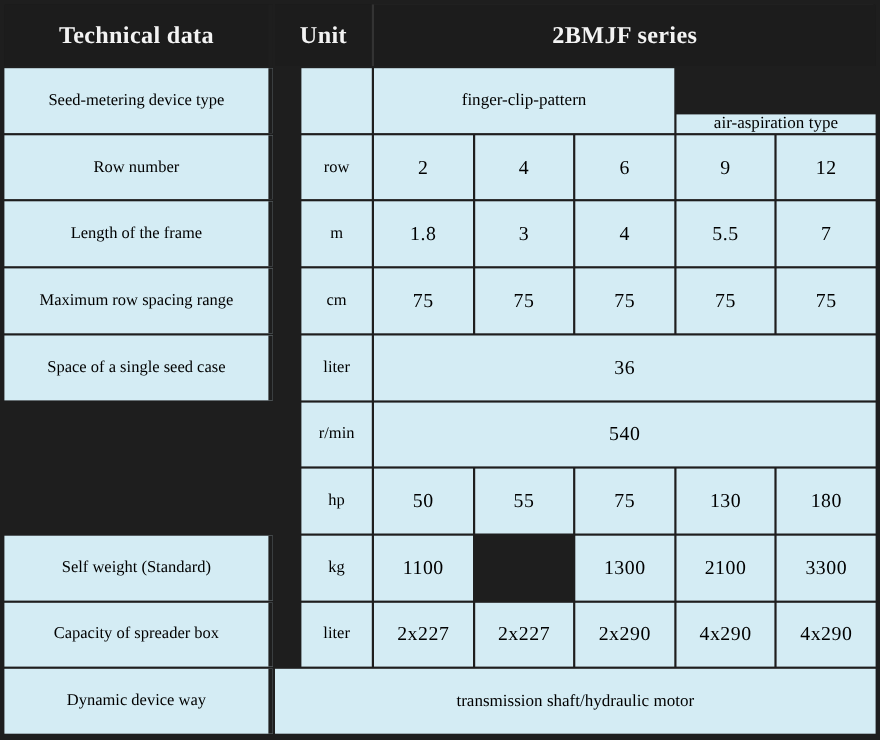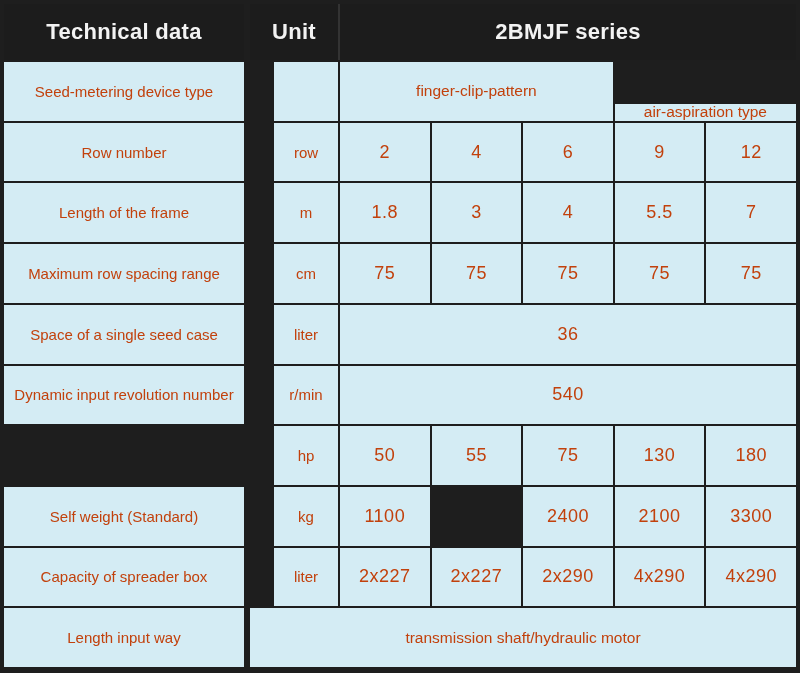--- a/index.html
+++ b/index.html
@@ -14,7 +14,7 @@
     grid-template-rows: 56px repeat(10, 1fr);
     gap: 2px;
     padding: 4px 4px 6px 4px;
-    font-family: Liberation Sans, sans-serif;
+    font-family: Liberation Serif, serif;
   }
 
   .cell {

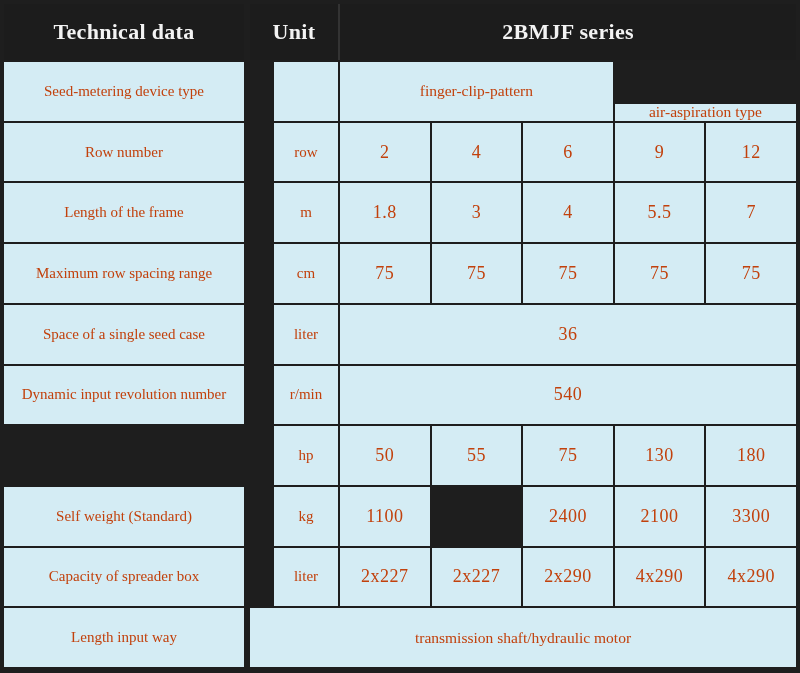--- a/index.html
+++ b/index.html
@@ -19,7 +19,7 @@
 
   .cell {
     background: #d4ecf4;
-    color: #c2410c;
+    color: #000000;
     display: flex;
     align-items: center;
     justify-content: center;

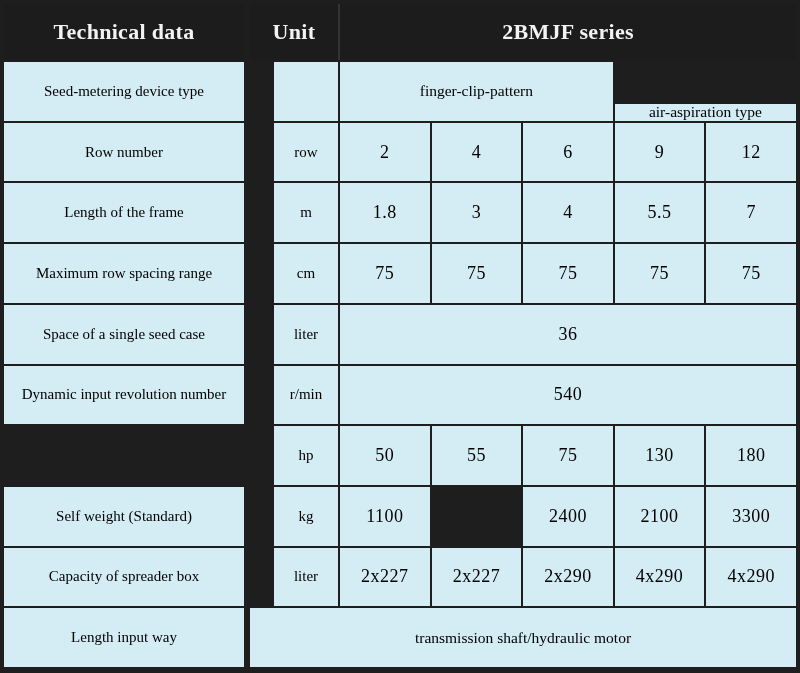--- a/index.html
+++ b/index.html
@@ -96,7 +96,6 @@
   <div class="cell c-unit unit-text">liter</div>
   <div class="cell span5 value-text">36</div>
 
-  <div class="cell c-label label-text">Dynamic input revolution number</div>
   <div class="cell c-unit unit-text">r/min</div>
   <div class="cell span5 value-text">540</div>
 

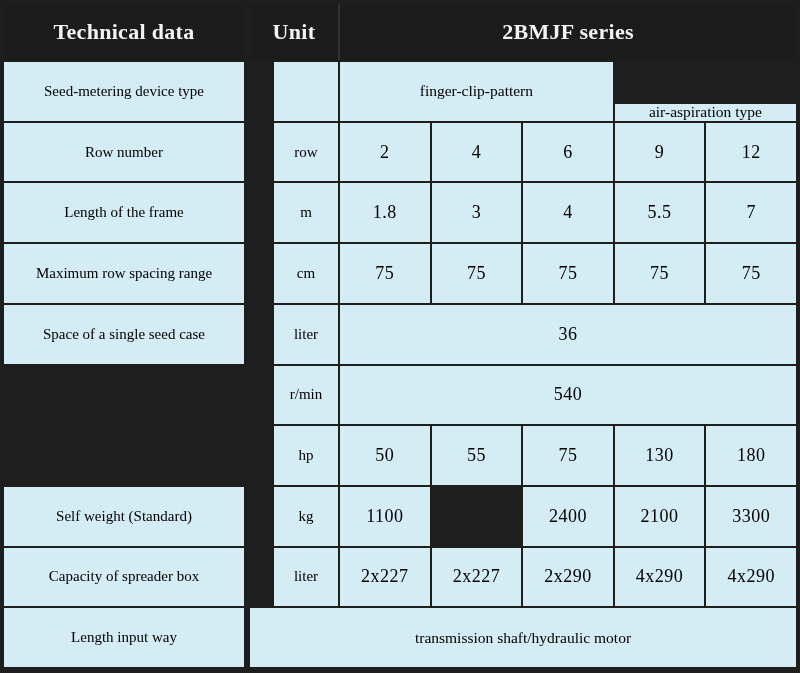--- a/index.html
+++ b/index.html
@@ -109,7 +109,7 @@
   <div class="cell c-label label-text">Self weight (Standard)</div>
   <div class="cell c-unit unit-text">kg</div>
   <div class="cell v1 value-text">1100</div>
-  <div class="cell v3 value-text">2400</div>
+  <div class="cell v3 value-text">1300</div>
   <div class="cell v4 value-text">2100</div>
   <div class="cell v5 value-text">3300</div>
 

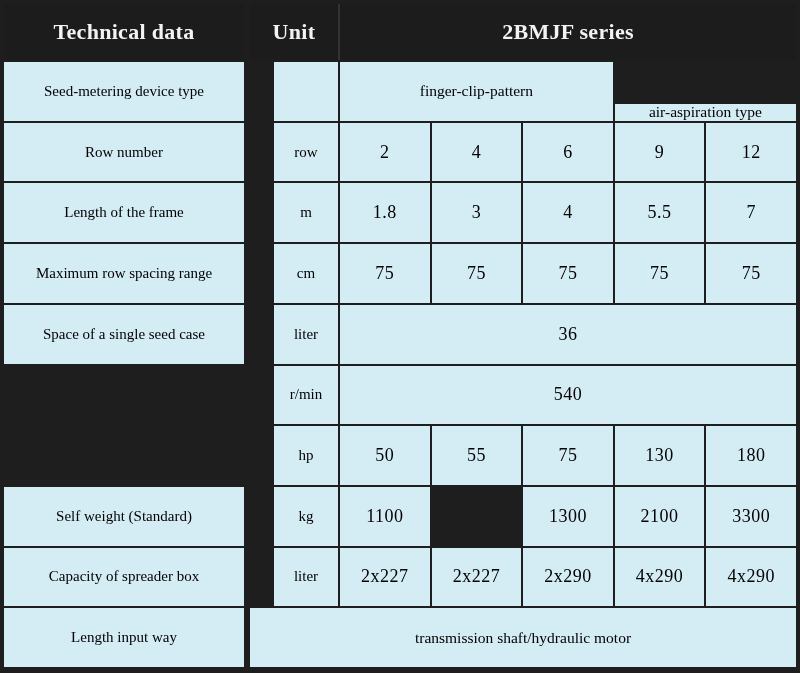--- a/index.html
+++ b/index.html
@@ -121,7 +121,7 @@
   <div class="cell v4 value-text">4x290</div>
   <div class="cell v5 value-text">4x290</div>
 
-  <div class="cell c-label label-text">Length input way</div>
+  <div class="cell c-label label-text">Dynamic device way</div>
   <div class="cell span6 type-text">transmission shaft/hydraulic motor</div>
 
 </div>

